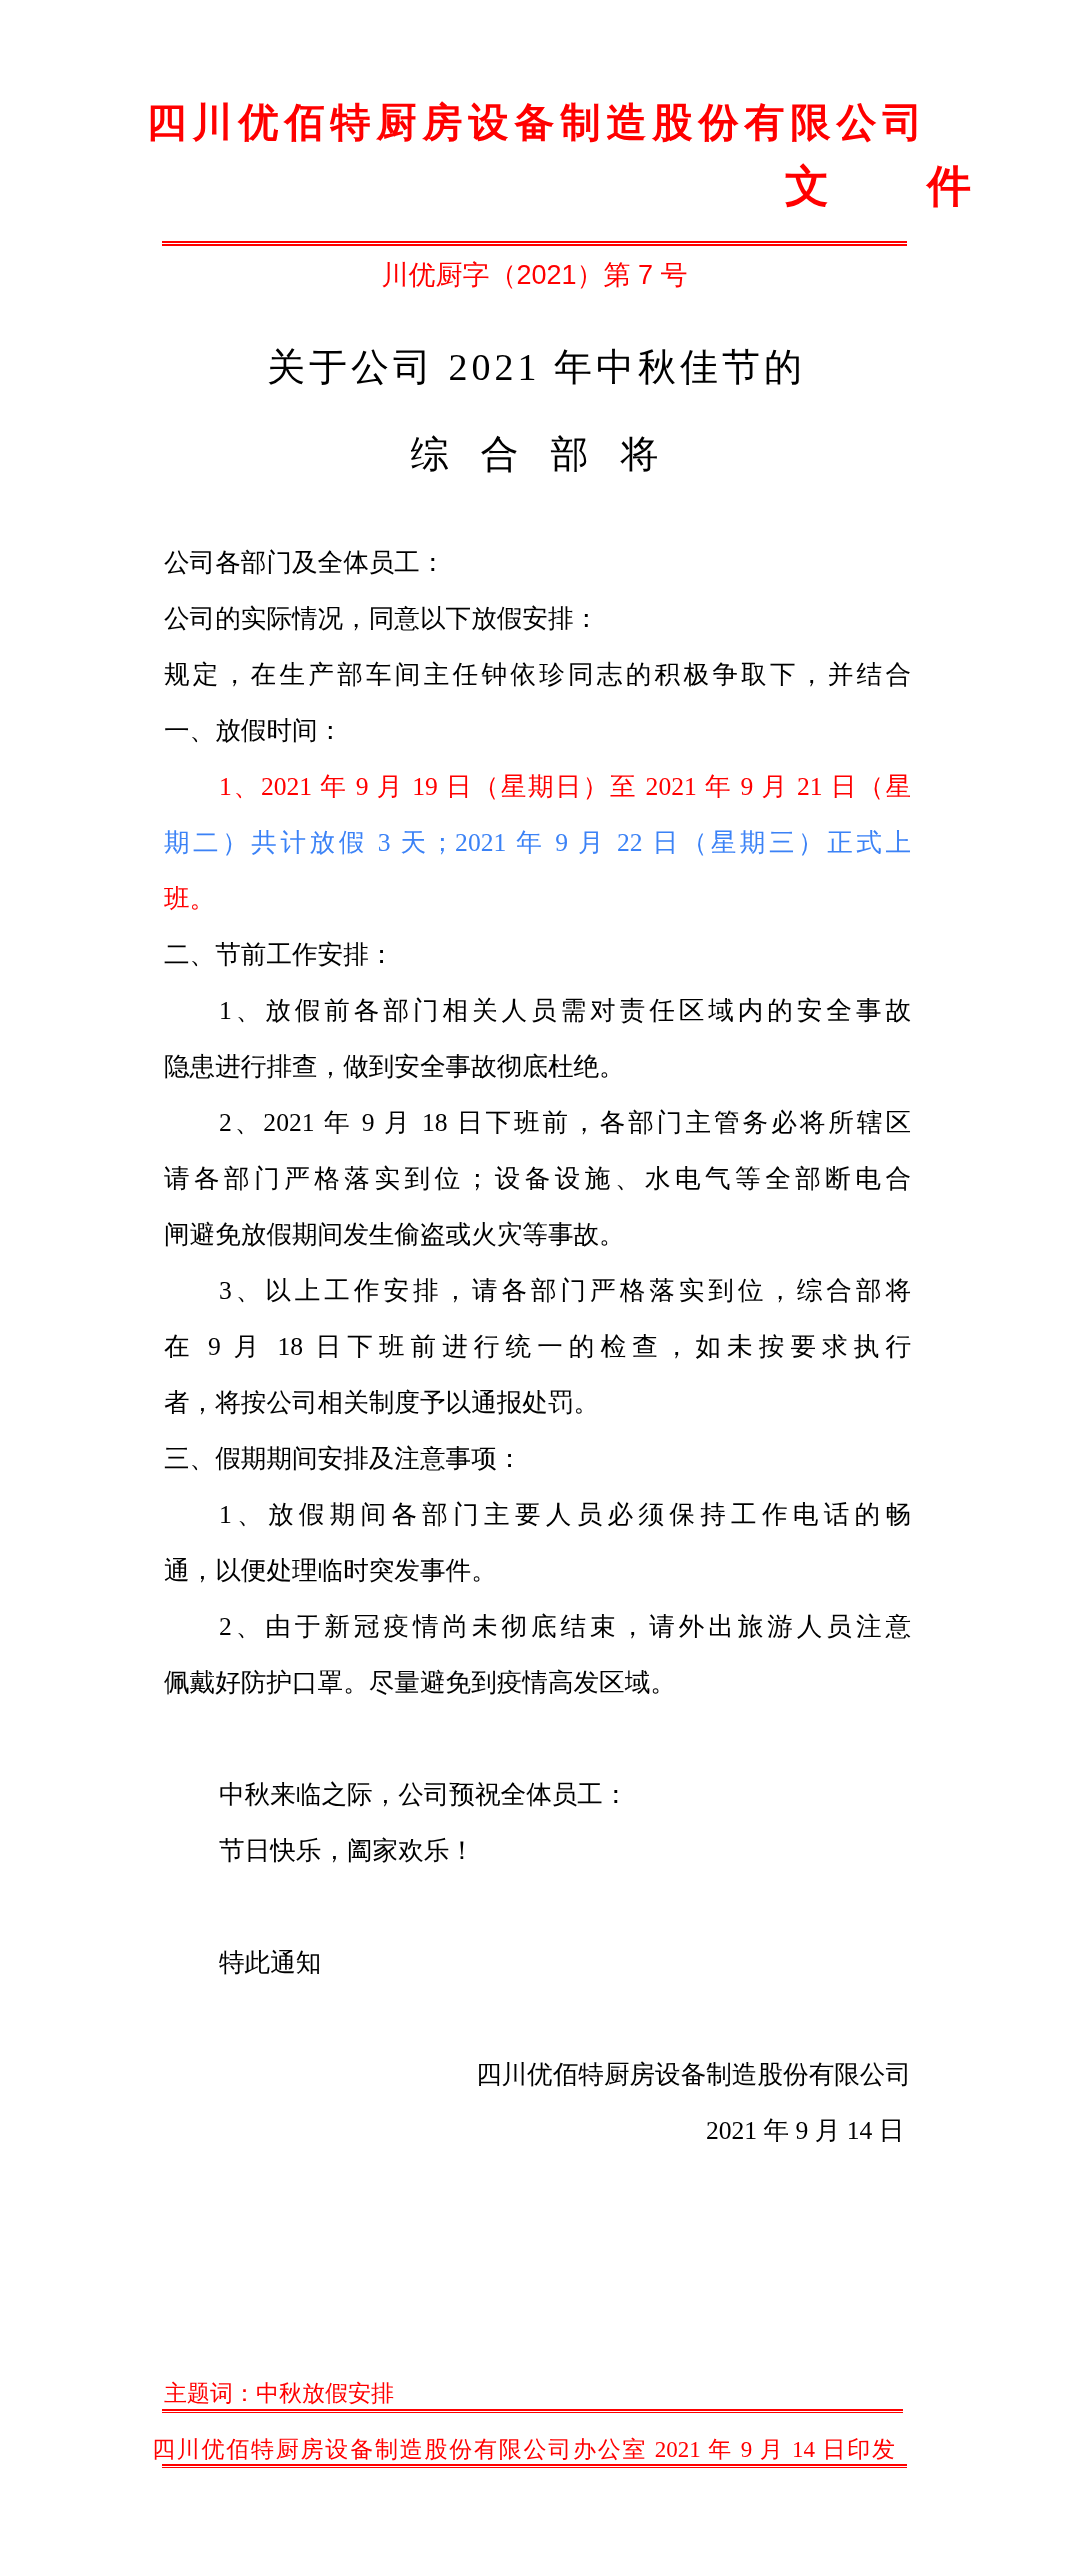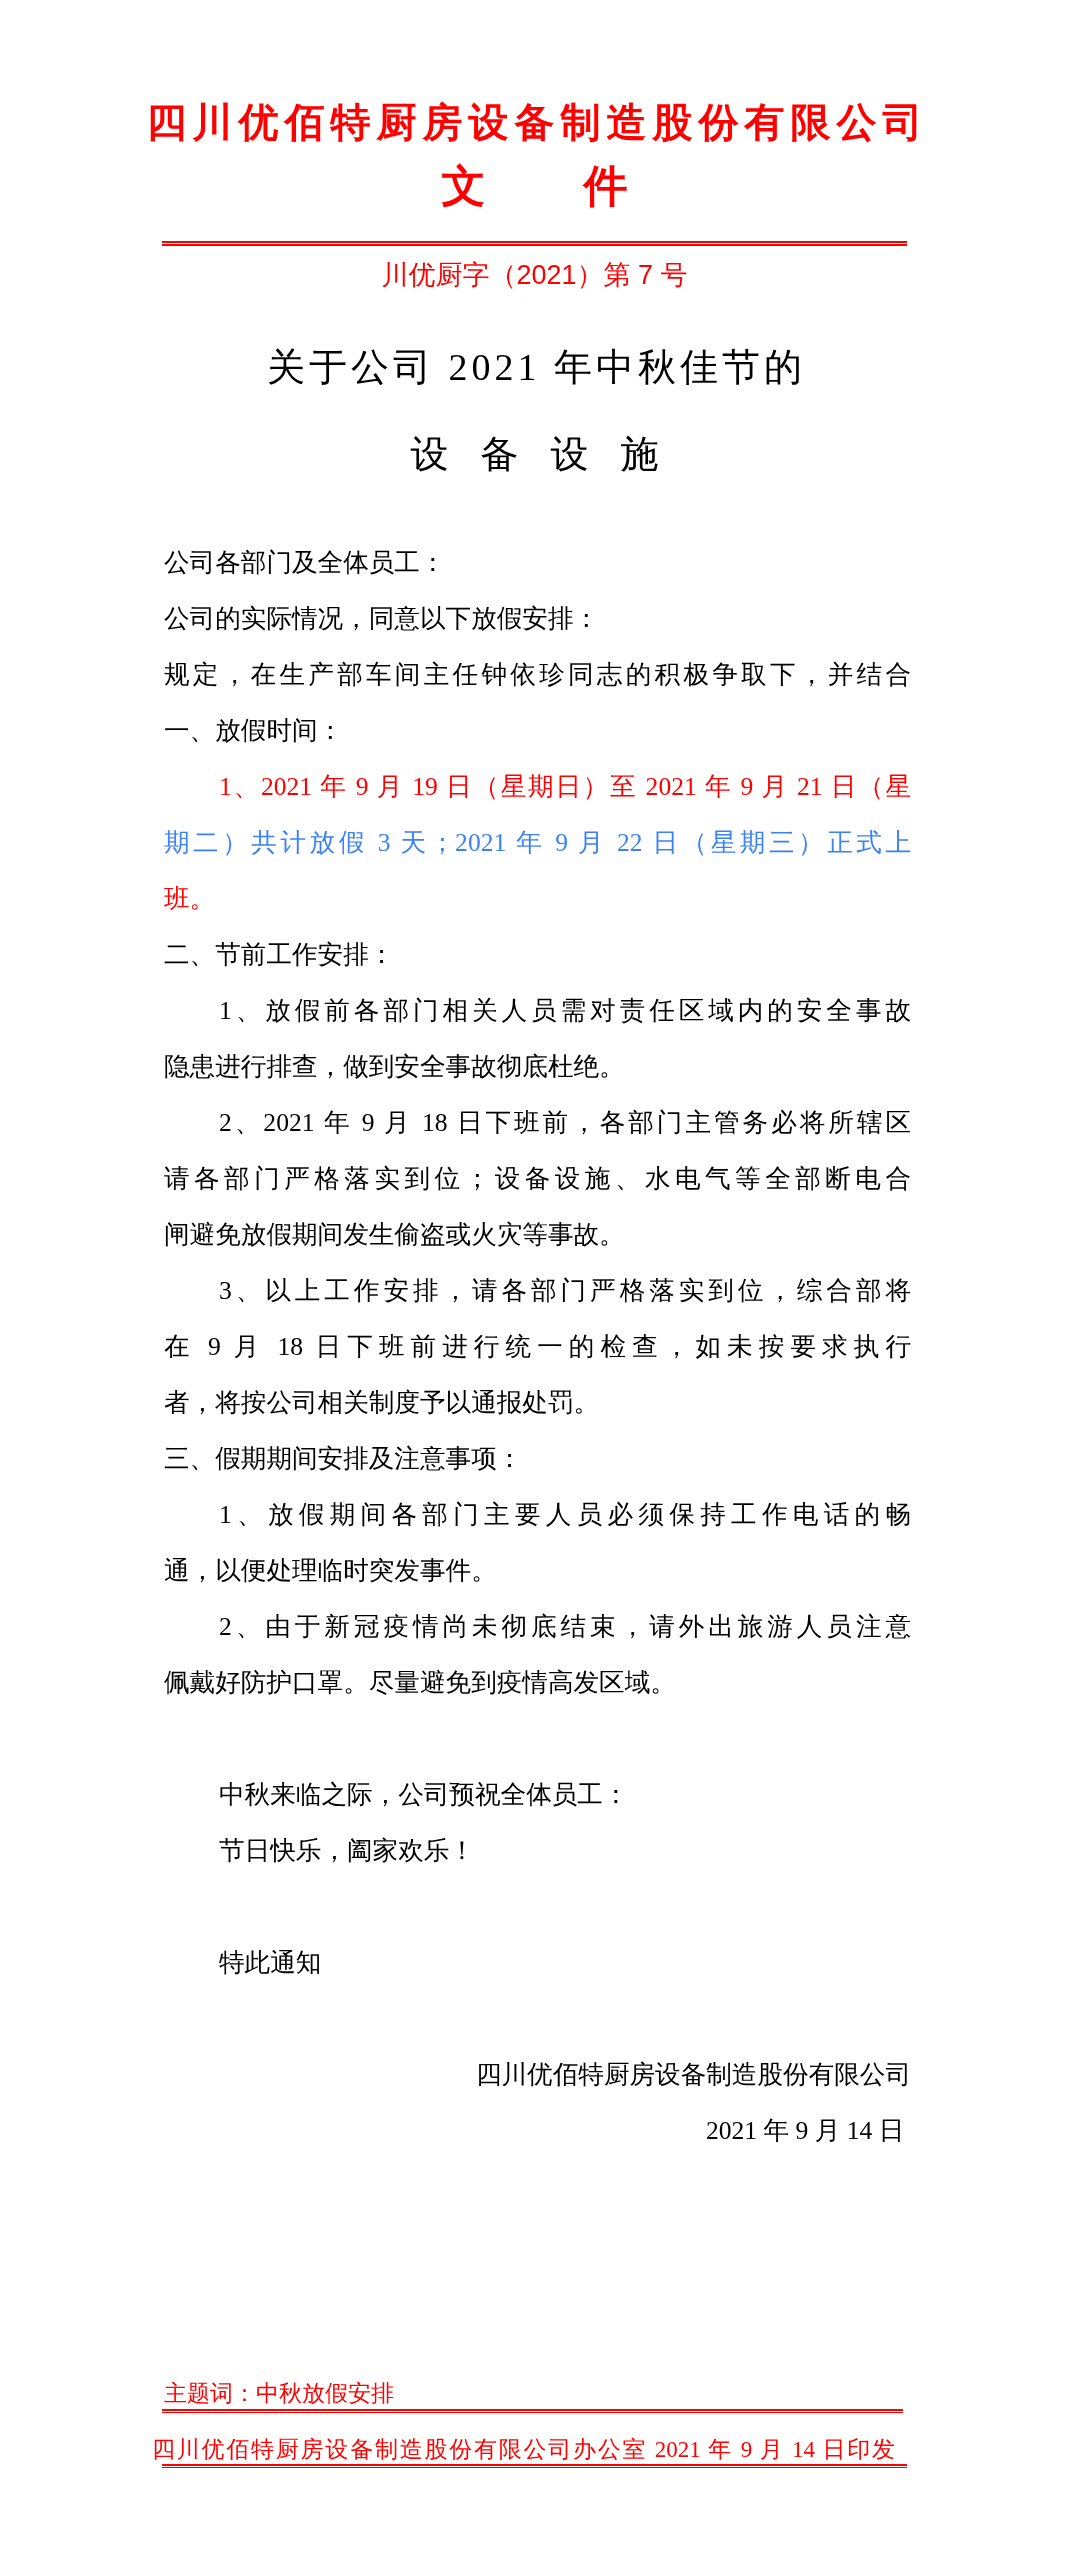--- a/index.html
+++ b/index.html
@@ -15,7 +15,7 @@
   }
   .doc-type {
     position:absolute; top:162px; left:0; width:100%; box-sizing:border-box;
-    text-align:center; font-size:44px; font-weight:bold;
+    text-align:right; font-size:44px; font-weight:bold;
     letter-spacing:98px; padding-left:98px; line-height:50px;
   }
   .header-rule {

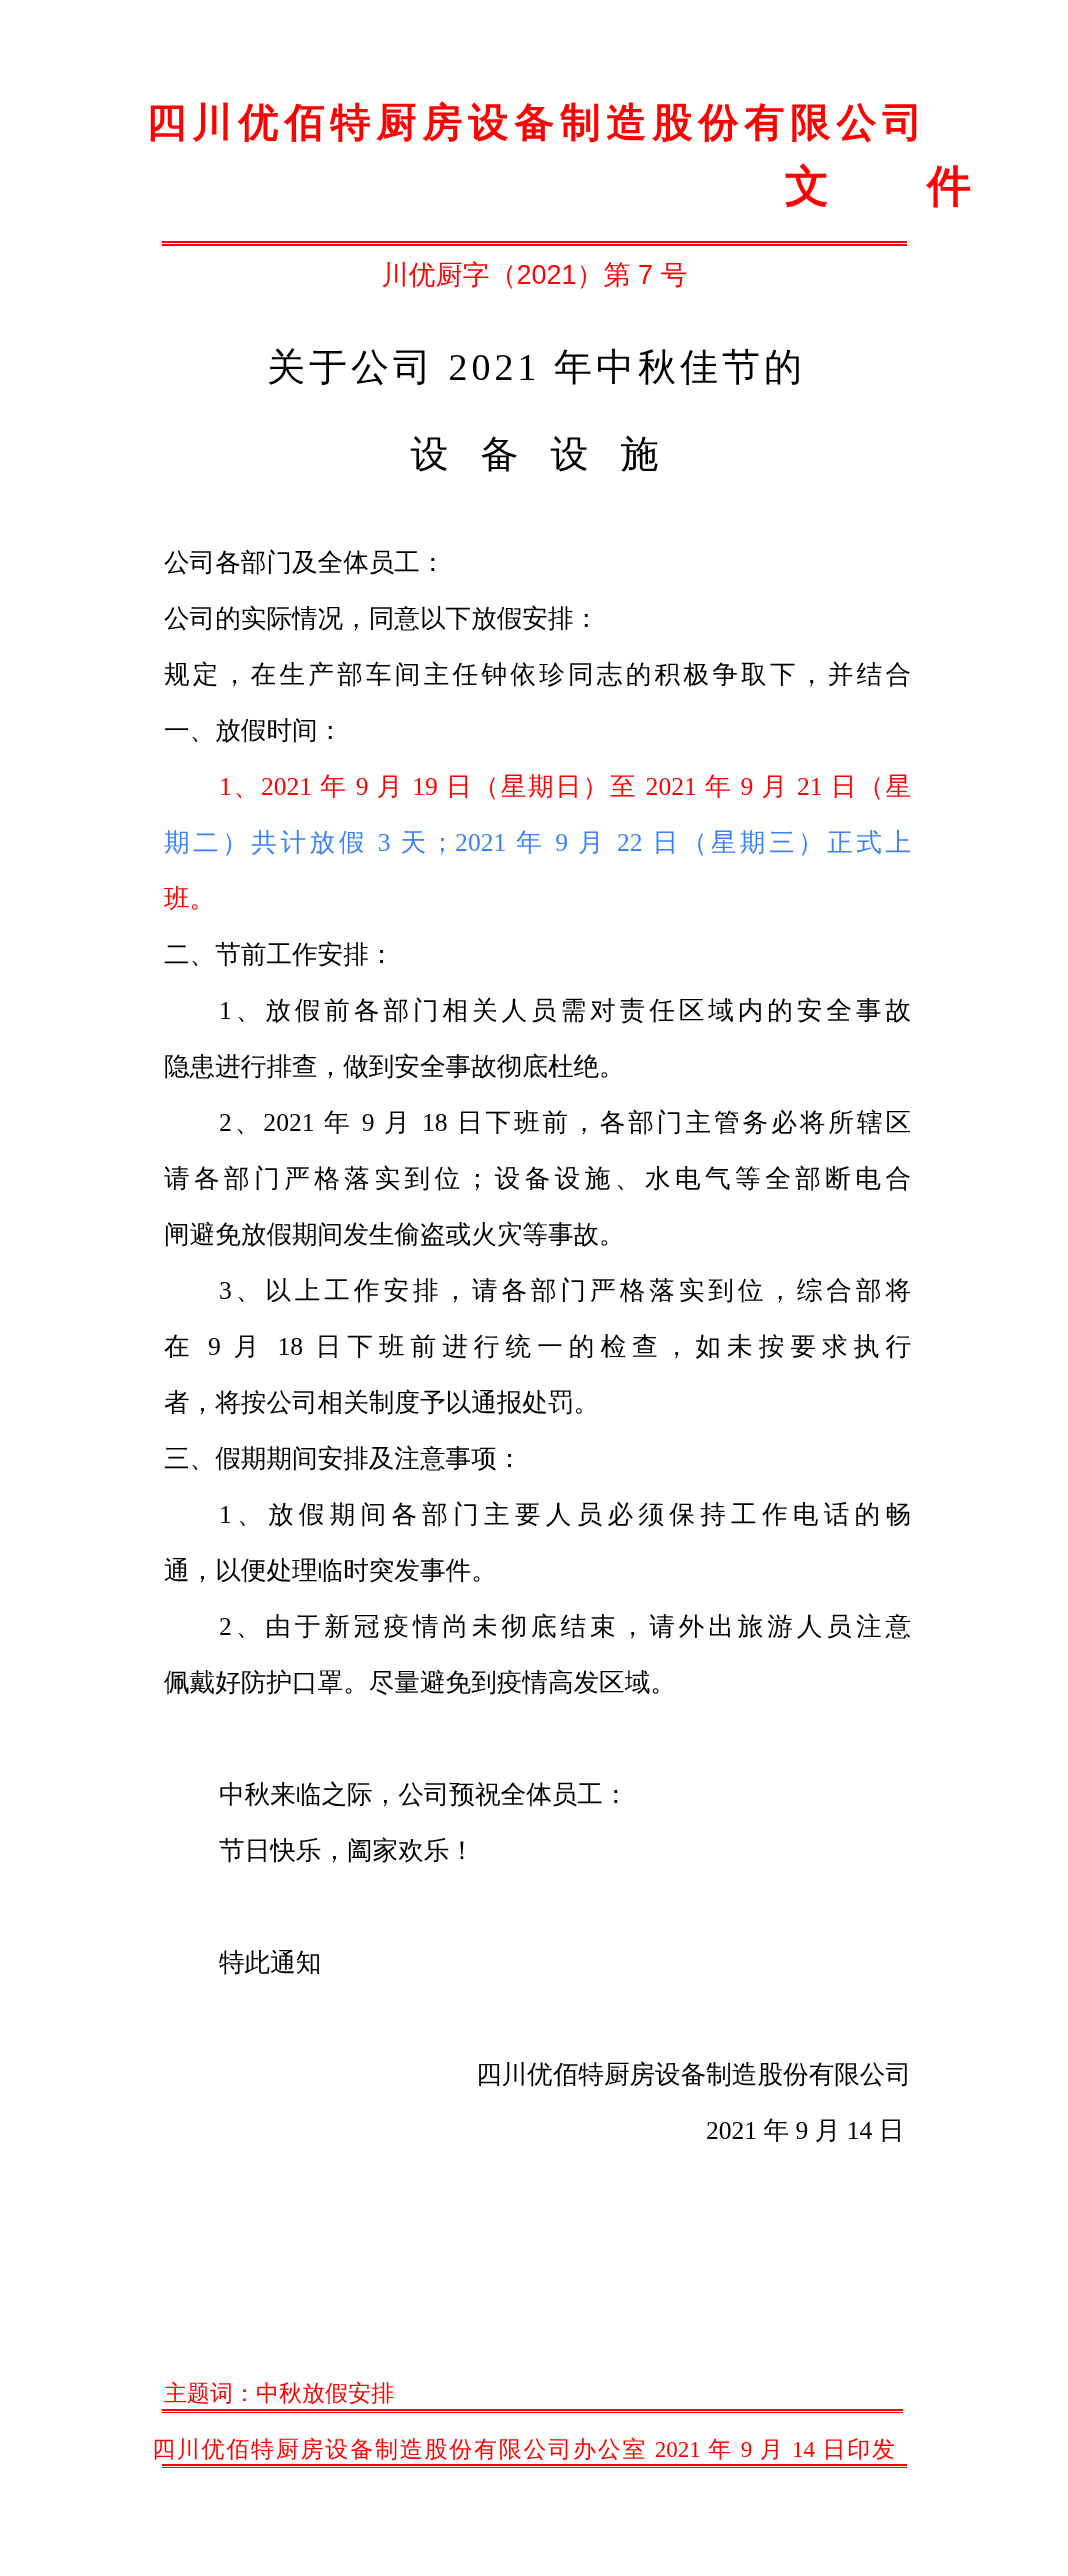--- a/index.html
+++ b/index.html
@@ -81,7 +81,7 @@
 
   <div class="title-line1">关于公司 2021 年中秋佳节的</div>
 
-  <div class="title-line2">设备设施</div>
+  <div class="title-line2">综合部将</div>
 
   <div class="doc-body" id="doc-body">
       <div class="line">公司各部门及全体员工：</div>

